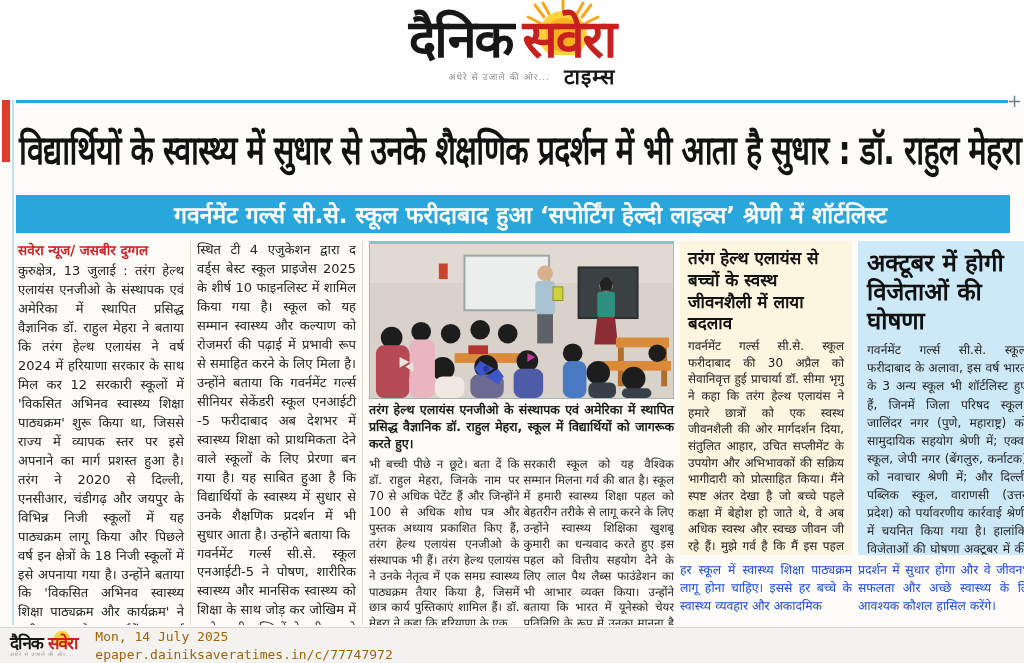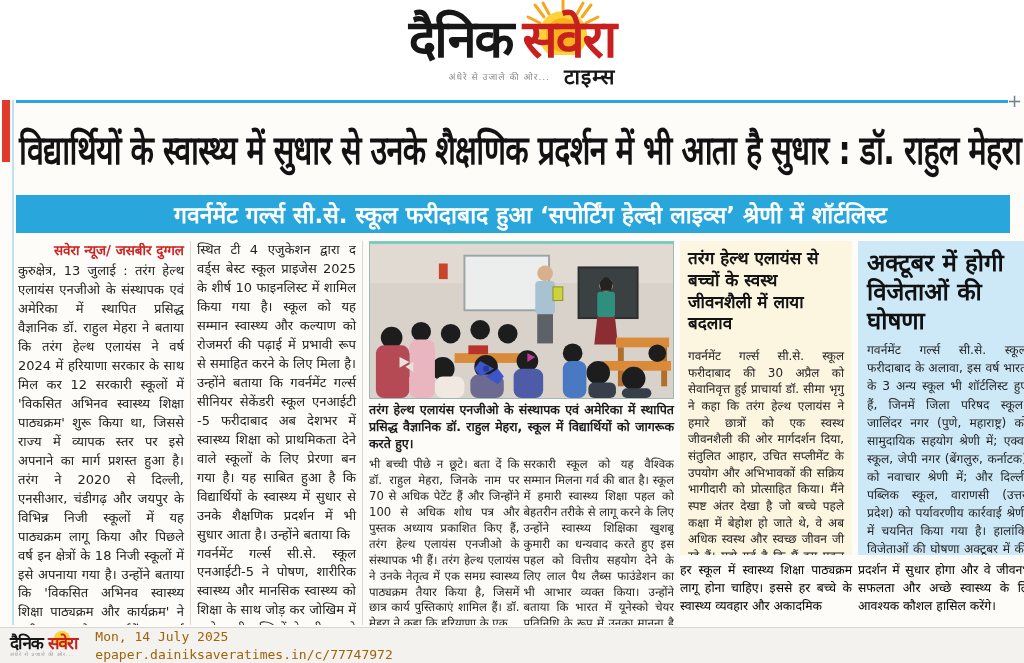--- a/index.html
+++ b/index.html
@@ -34,7 +34,7 @@
   .bodytext { font-size:13px; line-height:1.46; text-align:justify; color:#232323; white-space:pre-line; }
   .col1 { width:166px; flex:none; }
   .col2 { width:166px; flex:none; border-left:1px solid #ddd6cb; padding-left:6px; }
-  .byline { color:#cc2424; font-weight:800; font-size:13.5px; text-align:right; margin-bottom:3px; }
+  .byline { color:#cc2424; font-weight:800; font-size:13.5px; text-align:left; margin-bottom:3px; }
   .mid  { width:312px; flex:none; border-left:1px solid #ddd6cb; padding-left:6px; display:flex; flex-direction:column; }
   .photo { width:100%; height:158px; border:1px solid #9fb9b2; border-top:3px solid #7ecbc0; background:#cfc9c3; flex:none; }
   .photo svg { width:100%; height:100%; display:block; }

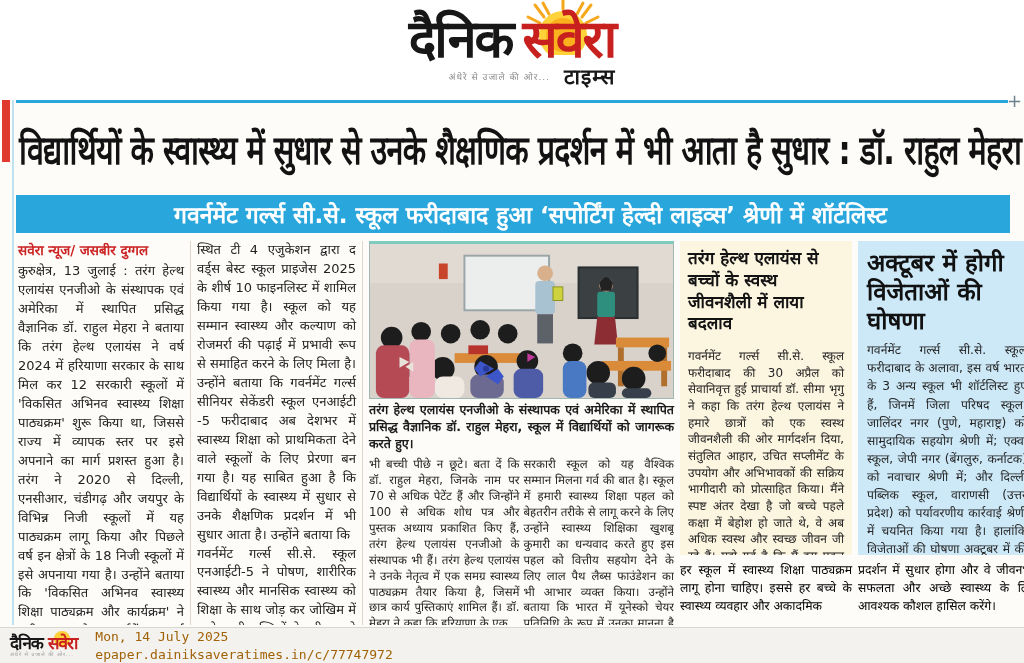--- a/index.html
+++ b/index.html
@@ -43,7 +43,7 @@
   .mid-cols .mcol { flex:1; font-size:11.6px; line-height:1.38; text-align:justify; color:#242424; }
   .col5 { width:172px; flex:none; }
   .cream-box { background:#fcf5e0; height:314px; padding:7px 8px; overflow:hidden; }
-  .cream-box h3 { font-size:17px; line-height:1.28; font-weight:800; color:#131313; margin-bottom:13px; }
+  .cream-box h3 { font-size:17px; line-height:1.28; font-weight:800; color:#131313; margin-bottom:3px; }
   .cream-box p { font-size:11.9px; line-height:1.4; text-align:justify; color:#242424; }
   .tail { margin-top:7px; font-size:12.3px; line-height:1.45; text-align:justify; color:#000000; }
   .col6 { width:178px; flex:none; }

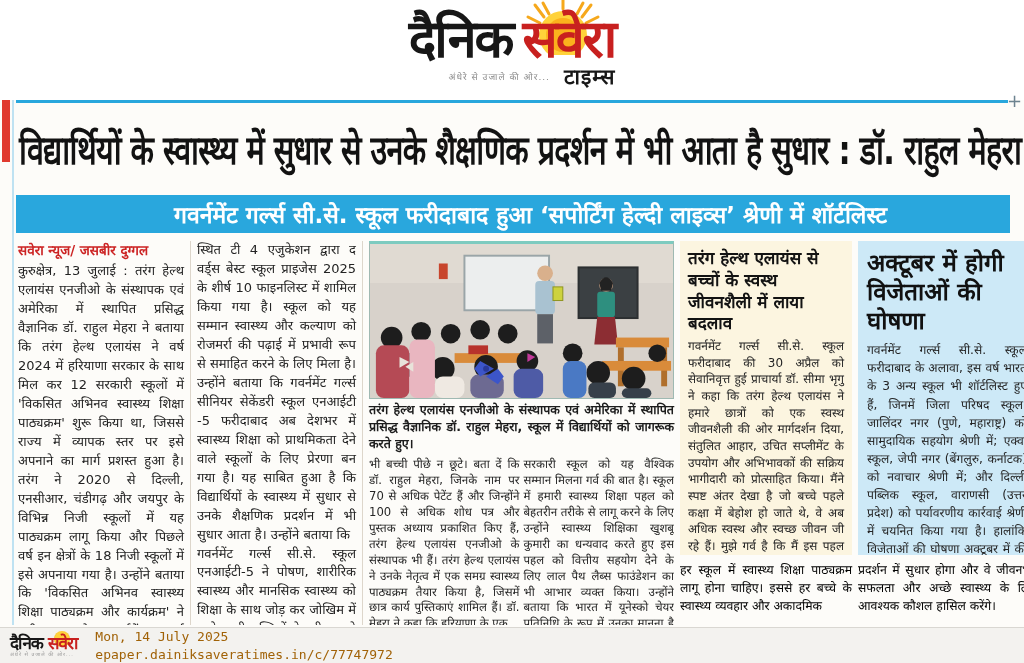--- a/index.html
+++ b/index.html
@@ -45,7 +45,7 @@
   .cream-box { background:#fcf5e0; height:314px; padding:7px 8px; overflow:hidden; }
   .cream-box h3 { font-size:17px; line-height:1.28; font-weight:800; color:#131313; margin-bottom:3px; }
   .cream-box p { font-size:11.9px; line-height:1.4; text-align:justify; color:#242424; }
-  .tail { margin-top:7px; font-size:12.3px; line-height:1.45; text-align:justify; color:#000000; }
+  .tail { margin-top:7px; font-size:12.3px; line-height:1.45; text-align:justify; color:#1d4ed8; }
   .col6 { width:178px; flex:none; }
   .blue-box { background:#cde9f7; height:314px; padding:8px 9px; overflow:hidden; }
   .blue-box h2 { font-size:24px; line-height:1.2; font-weight:900; color:#111; margin-bottom:6px; }

